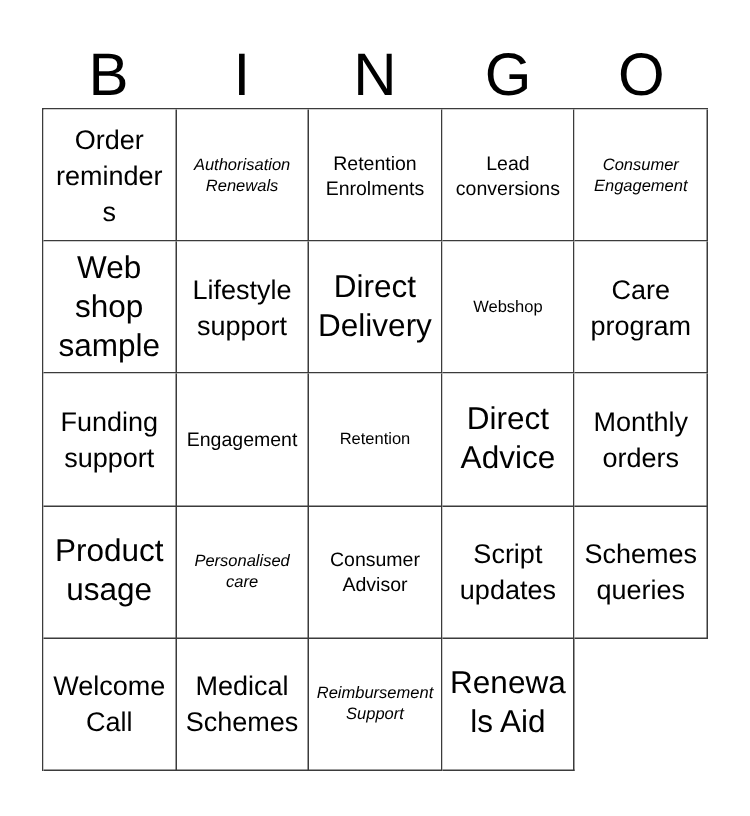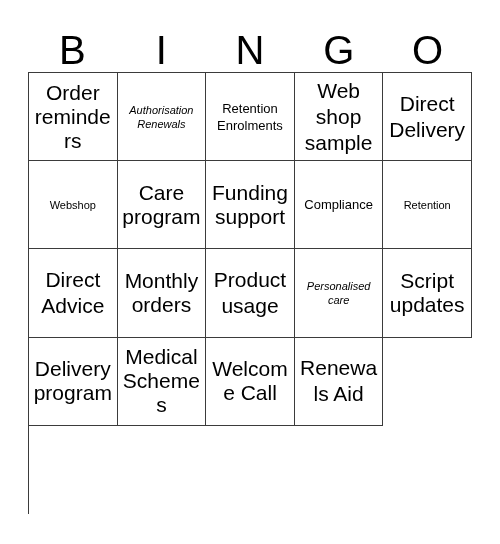--- a/index.html
+++ b/index.html
@@ -87,7 +87,7 @@
 
   
   .cell-text.size-xl { font-size: 21px; line-height: 26px; }
-  .cell-text.size-lg { font-size: 21px; line-height: 24px; }
+  .cell-text.size-lg { font-size: 18px; line-height: 24px; }
   .cell-text.size-md { font-size: 11px; line-height: 22px; }
   .cell-text.size-sm { font-size: 13px; line-height: 17px; }
   .cell-text.size-xs { font-size: 11px; line-height: 14px; font-style: italic; }

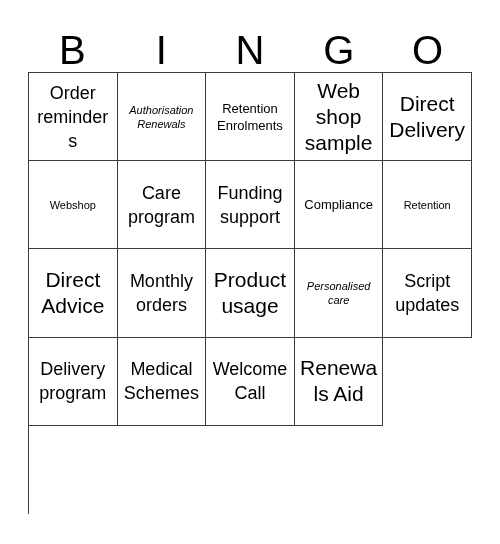--- a/index.html
+++ b/index.html
@@ -116,6 +116,9 @@
         <span class="cell-text size-sm">Retention Enrolments</span>
       </div>
       <div class="bingo-cell">
+        <span class="cell-text size-sm">Lead conversions</span>
+      </div>
+      <div class="bingo-cell">
         <span class="cell-text size-xl">Web shop sample</span>
       </div>
       <div class="bingo-cell">

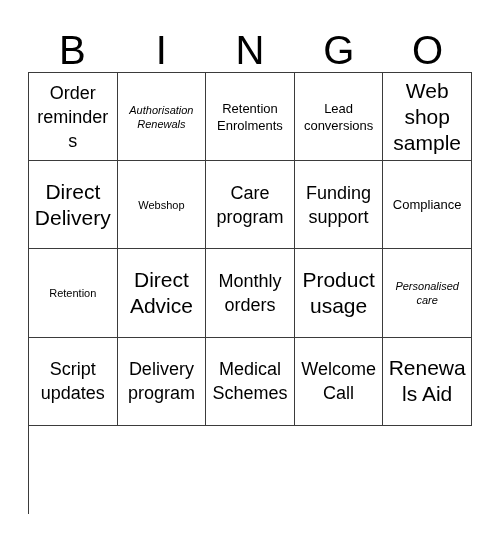--- a/index.html
+++ b/index.html
@@ -119,6 +119,9 @@
         <span class="cell-text size-sm">Lead conversions</span>
       </div>
       <div class="bingo-cell">
+        <span class="cell-text size-xs">Consumer Engagement</span>
+      </div>
+      <div class="bingo-cell">
         <span class="cell-text size-xl">Web shop sample</span>
       </div>
       <div class="bingo-cell">

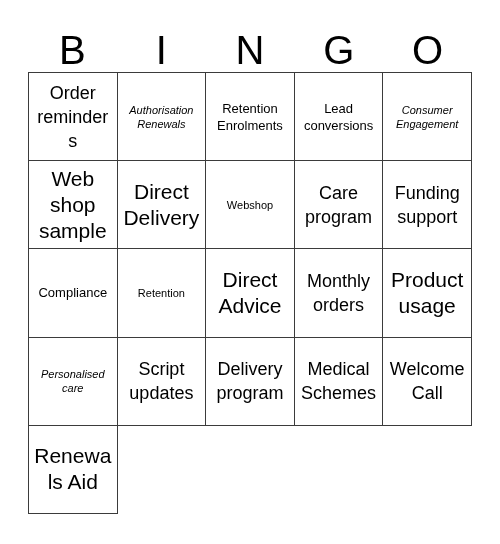--- a/index.html
+++ b/index.html
@@ -125,6 +125,9 @@
         <span class="cell-text size-xl">Web shop sample</span>
       </div>
       <div class="bingo-cell">
+        <span class="cell-text size-lg">Lifestyle support</span>
+      </div>
+      <div class="bingo-cell">
         <span class="cell-text size-xl">Direct Delivery</span>
       </div>
       <div class="bingo-cell">

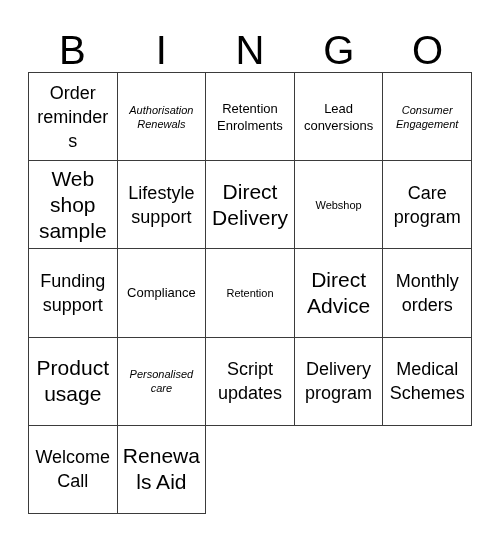--- a/index.html
+++ b/index.html
@@ -140,7 +140,7 @@
         <span class="cell-text size-lg">Funding support</span>
       </div>
       <div class="bingo-cell">
-        <span class="cell-text size-sm">Compliance</span>
+        <span class="cell-text size-sm">Engagement</span>
       </div>
       <div class="bingo-cell">
         <span class="cell-text size-md">Retention</span>

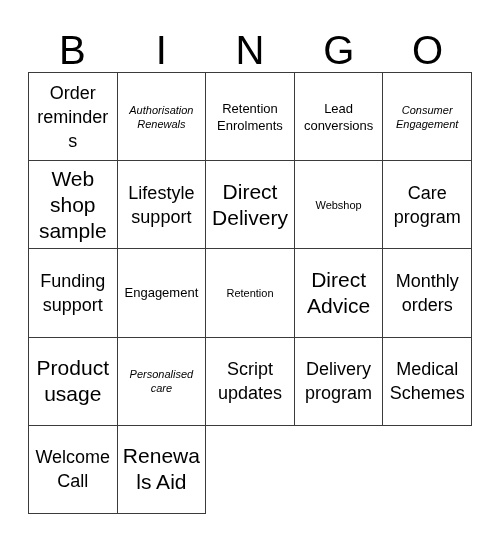--- a/index.html
+++ b/index.html
@@ -158,6 +158,9 @@
         <span class="cell-text size-xs">Personalised care</span>
       </div>
       <div class="bingo-cell">
+        <span class="cell-text size-sm">Consumer Advisor</span>
+      </div>
+      <div class="bingo-cell">
         <span class="cell-text size-lg">Script updates</span>
       </div>
       <div class="bingo-cell">

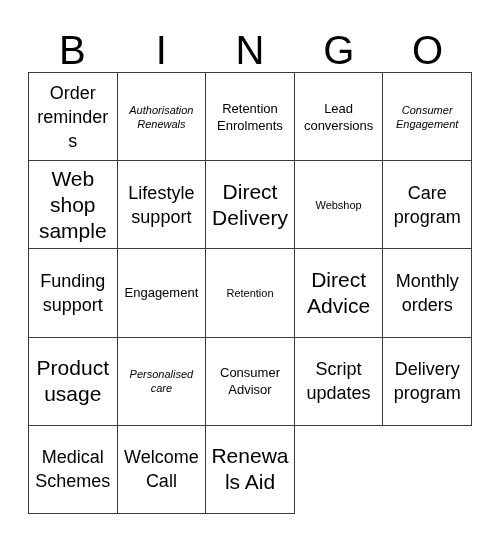--- a/index.html
+++ b/index.html
@@ -164,7 +164,7 @@
         <span class="cell-text size-lg">Script updates</span>
       </div>
       <div class="bingo-cell">
-        <span class="cell-text size-lg">Delivery program</span>
+        <span class="cell-text size-lg">Schemes queries</span>
       </div>
       <div class="bingo-cell">
         <span class="cell-text size-lg">Medical Schemes</span>

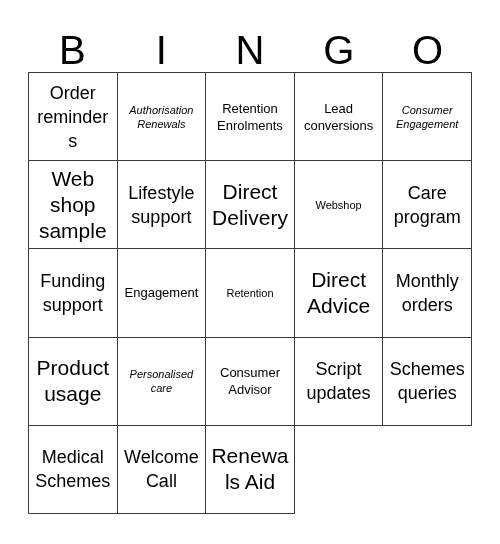--- a/index.html
+++ b/index.html
@@ -167,10 +167,10 @@
         <span class="cell-text size-lg">Schemes queries</span>
       </div>
       <div class="bingo-cell">
-        <span class="cell-text size-lg">Medical Schemes</span>
+        <span class="cell-text size-lg">Welcome Call</span>
       </div>
       <div class="bingo-cell">
-        <span class="cell-text size-lg">Welcome Call</span>
+        <span class="cell-text size-lg">Medical Schemes</span>
       </div>
       <div class="bingo-cell">
         <span class="cell-text size-xl">Renewals Aid</span>

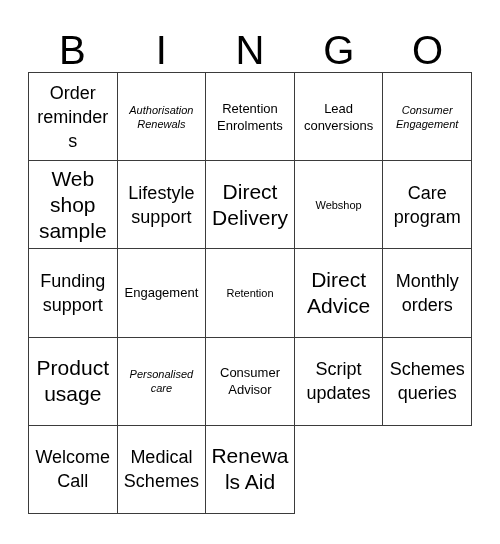--- a/index.html
+++ b/index.html
@@ -173,6 +173,9 @@
         <span class="cell-text size-lg">Medical Schemes</span>
       </div>
       <div class="bingo-cell">
+        <span class="cell-text size-xs">Reimbursement Support</span>
+      </div>
+      <div class="bingo-cell">
         <span class="cell-text size-xl">Renewals Aid</span>
       </div>
     </div>

